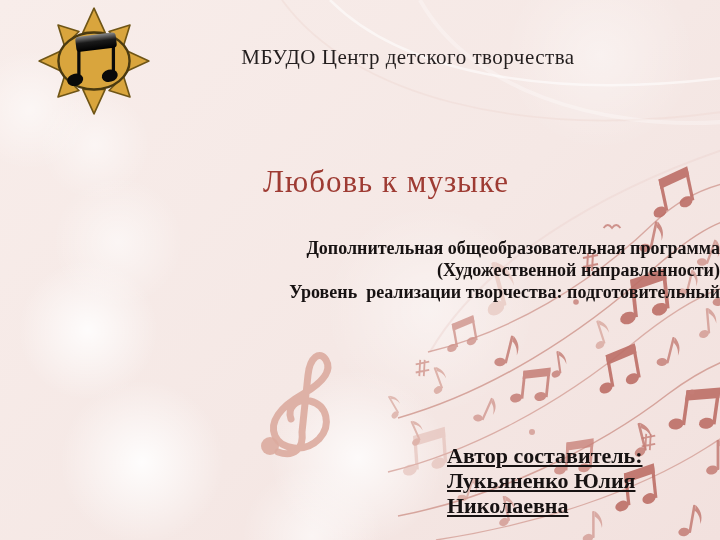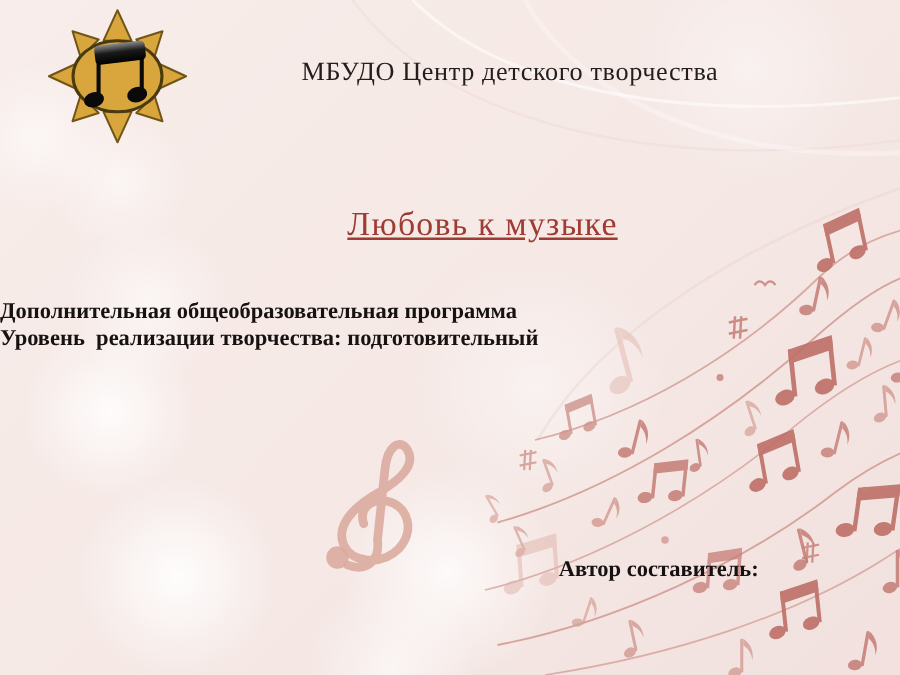--- a/index.html
+++ b/index.html
@@ -28,7 +28,7 @@
   }
   .main-title{
     position:absolute;left:216px;top:164px;width:340px;z-index:2;
-    text-align:center;font-size:27px;letter-spacing:1px;color:#9e3b33;text-decoration:underline;
+    text-align:center;font-size:31px;letter-spacing:1px;color:#9e3b33;
   }
   .program{
     position:absolute;left:0;top:238px;width:720px;z-index:2;

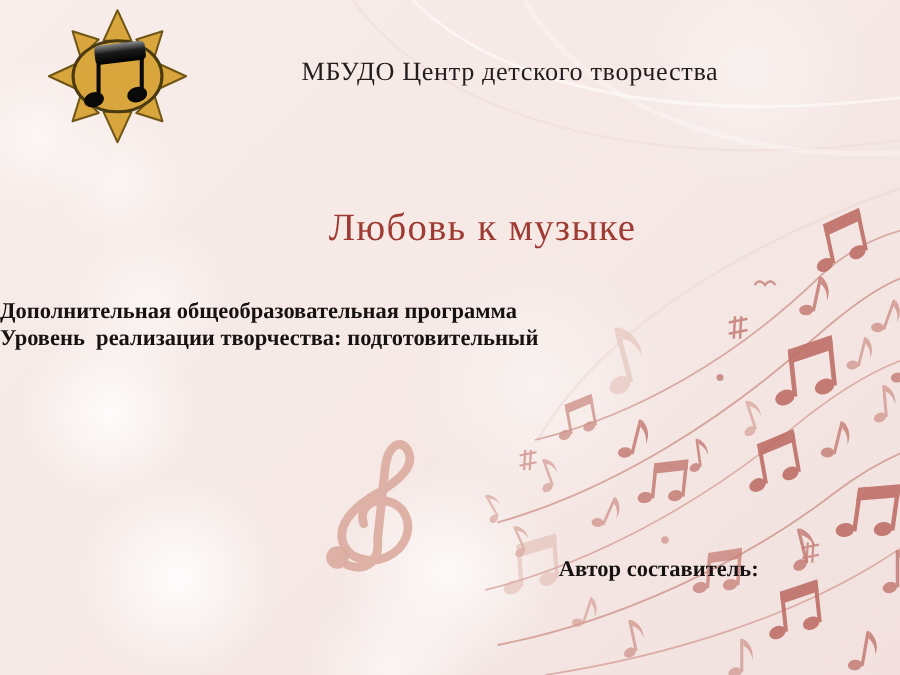--- a/index.html
+++ b/index.html
@@ -32,7 +32,7 @@
   }
   .program{
     position:absolute;left:0;top:238px;width:720px;z-index:2;
-    text-align:left;font-size:18px;font-weight:bold;line-height:21.8px;color:#171212;
+    text-align:right;font-size:18px;font-weight:bold;line-height:21.8px;color:#171212;
   }
   .program-line{white-space:pre-wrap;}
   .author{

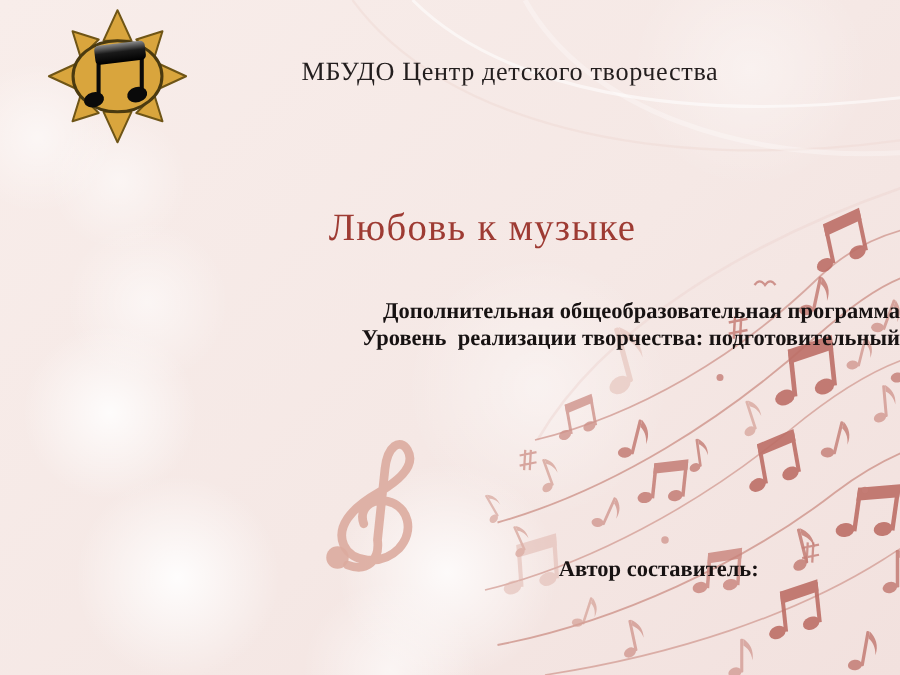--- a/index.html
+++ b/index.html
@@ -160,6 +160,7 @@
 
   <div class="program">
     <div class="program-line">Дополнительная общеобразовательная программа</div>
+    <div class="program-line">(Художественной направленности)</div>
     <div class="program-line">Уровень  реализации творчества: подготовительный</div>
   </div>
 

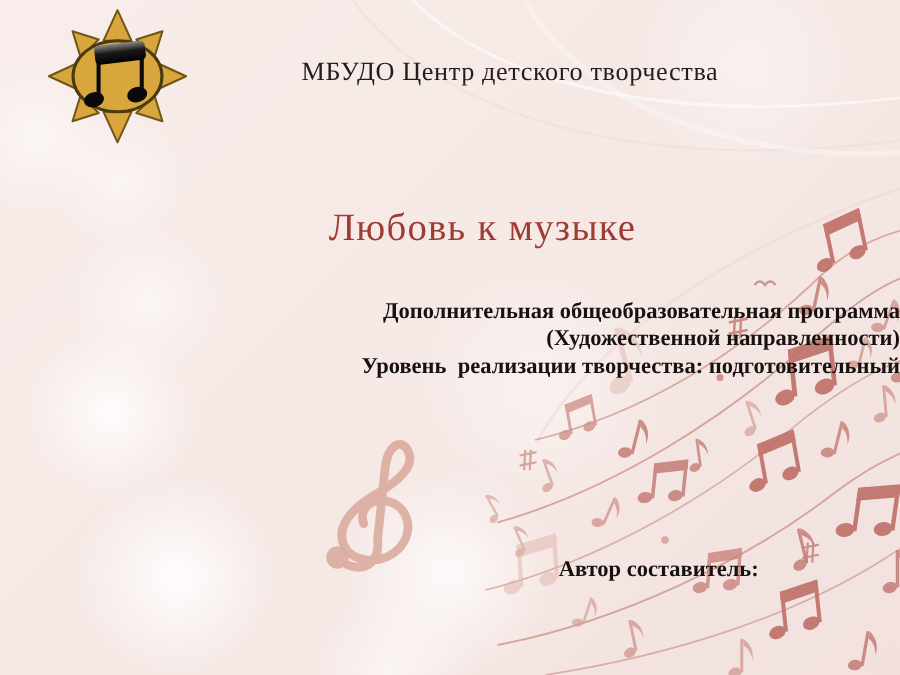--- a/index.html
+++ b/index.html
@@ -37,7 +37,7 @@
   .program-line{white-space:pre-wrap;}
   .author{
     position:absolute;left:447px;top:443px;z-index:2;
-    font-size:18px;font-weight:bold;line-height:25px;color:#171212;
+    font-size:22px;font-weight:bold;line-height:25px;color:#171212;text-decoration:underline;
   }
 </style>
 </head>

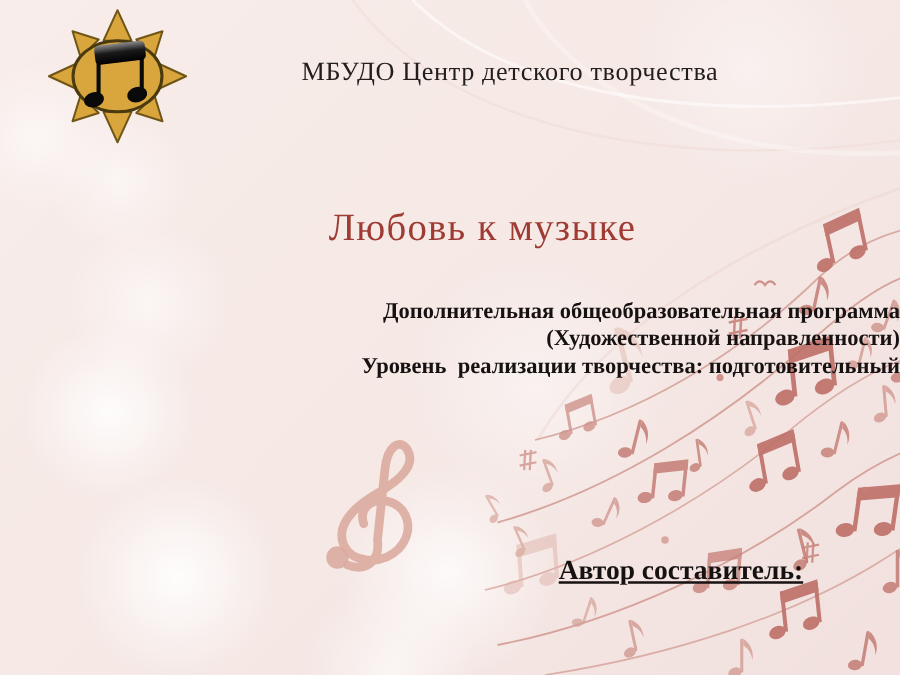--- a/index.html
+++ b/index.html
@@ -166,6 +166,7 @@
 
   <div class="author">
     <div>Автор составитель:</div>
+    <div>Лукьяненко Юлия Николаевна</div>
   </div>
 
 </div>

